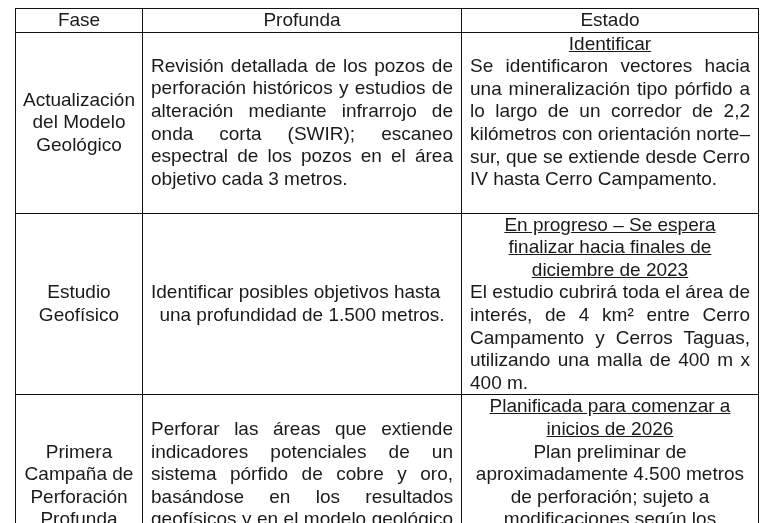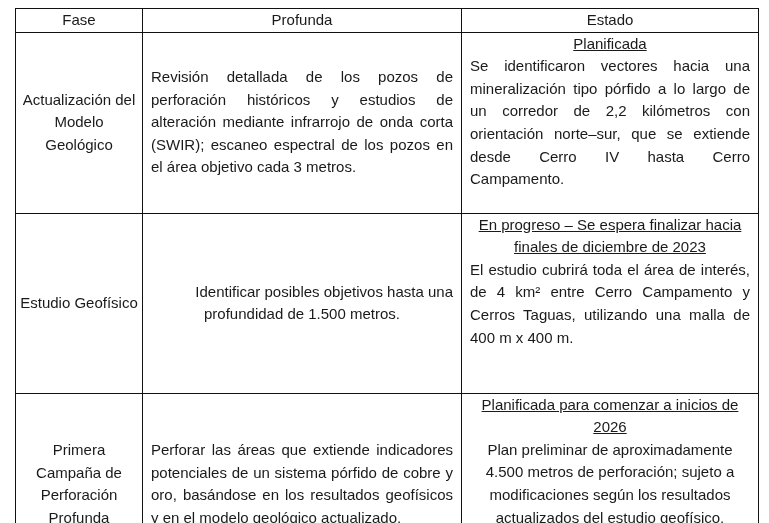--- a/index.html
+++ b/index.html
@@ -7,7 +7,7 @@
       font-family: "Liberation Sans", "DejaVu Sans", sans-serif; color: #1a1a1a; }
     table { position: absolute; left: 15px; top: 8px; border-collapse: collapse;
       table-layout: fixed; width: 743px; }
-    td, th { border: 1.5px solid #111; padding: 0 8px; font-size: 15px; line-height: 22.6px;
+    td, th { border: 1.5px solid #111; padding: 0 8px; font-size: 19px; line-height: 22.6px;
       font-weight: normal; vertical-align: middle; }
     th { height: 22px; text-align: center; padding: 0; }
     col.c1 { width: 127px; } col.c2 { width: 319px; } col.c3 { width: 297px; }

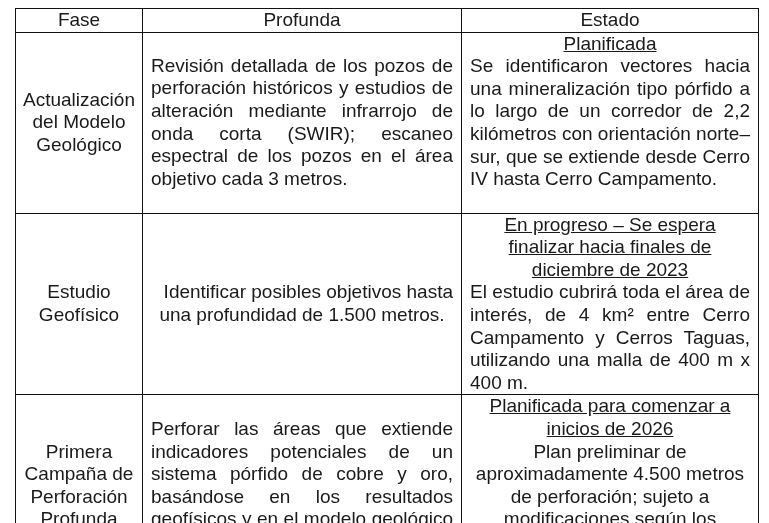--- a/index.html
+++ b/index.html
@@ -44,7 +44,7 @@
       <td class="fase">Actualización del Modelo Geológico</td>
       <td class="obj">Revisión detallada de los pozos de perforación históricos y estudios de alteración mediante infrarrojo de onda corta (SWIR); escaneo espectral de los pozos en el área objetivo cada 3 metros.</td>
       <td class="estado">
-        <span class="status">Planificada</span>
+        <span class="status">Identificar</span>
         <span class="desc justify">Se identificaron vectores hacia una mineralización tipo pórfido a lo largo de un corredor de 2,2 kilómetros con orientación norte–sur, que se extiende desde Cerro IV hasta Cerro Campamento.</span>
       </td>
     </tr>

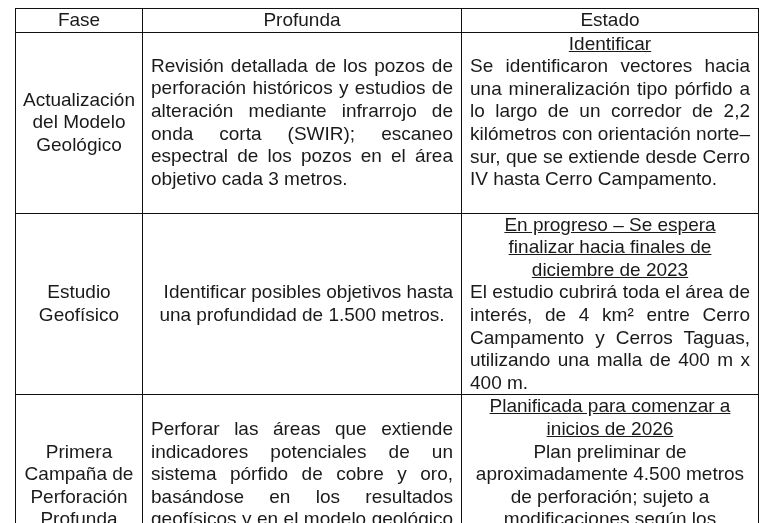--- a/index.html
+++ b/index.html
@@ -13,7 +13,7 @@
     col.c1 { width: 127px; } col.c2 { width: 319px; } col.c3 { width: 297px; }
     .fase { text-align: center; padding: 12px 4px; }
     .obj { text-align: justify; text-align-last: left; }
-    .obj.center { text-align: right; text-align-last: center; }
+    .obj.center { text-align: left; text-align-last: center; }
     .estado { text-align: center; vertical-align: top; padding-top: 0; }
     .status { text-decoration: underline; text-align: center; display: block; }
     .desc { display: block; }

